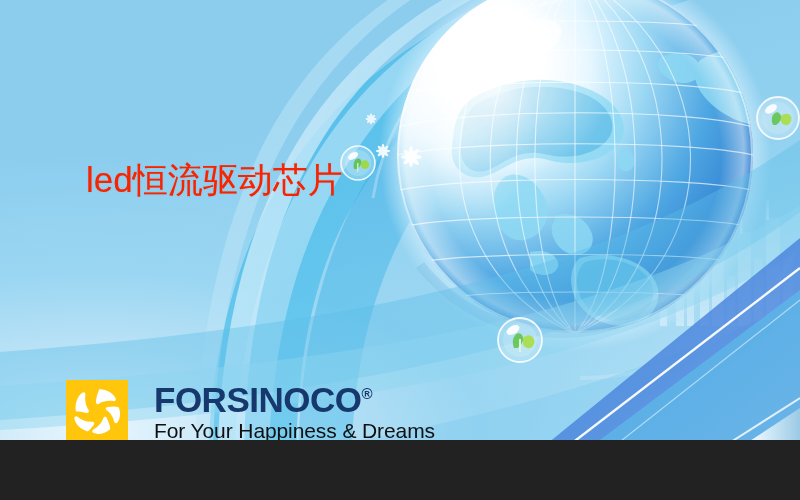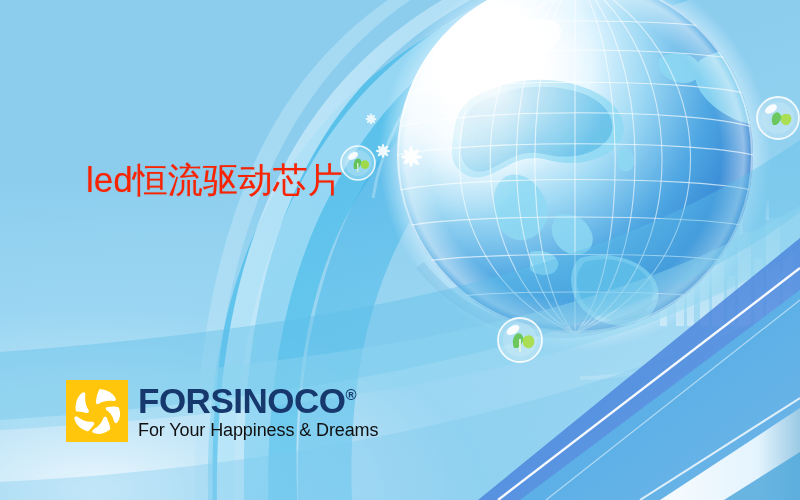--- a/index.html
+++ b/index.html
@@ -7,7 +7,7 @@
 
   #stage{
     position:relative;
-    width:800px;height:500px;
+    width:800px;height:440px;
     overflow:hidden;
     font-family:"Liberation Sans","DejaVu Sans",sans-serif;
     background:#ffffff;

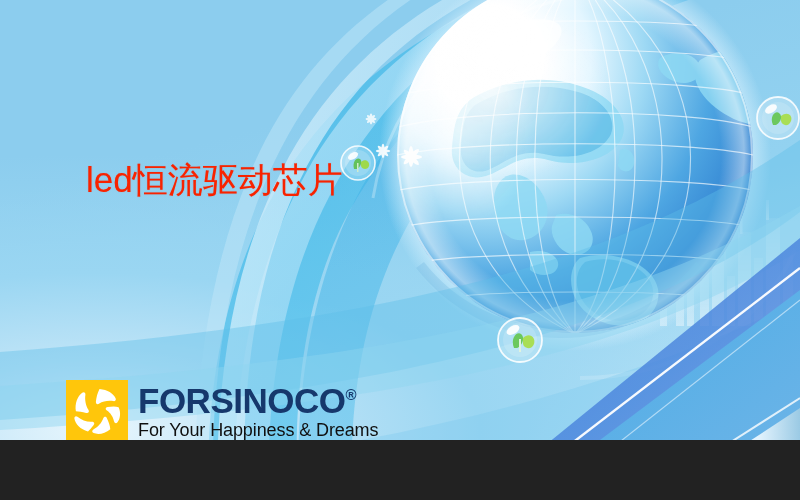--- a/index.html
+++ b/index.html
@@ -46,7 +46,7 @@
     left:66px; top:380px;
     display:flex;
     align-items:center;
-    gap:10px;
+    gap:26px;
   }
   .logo-mark{
     width:62px;height:62px;

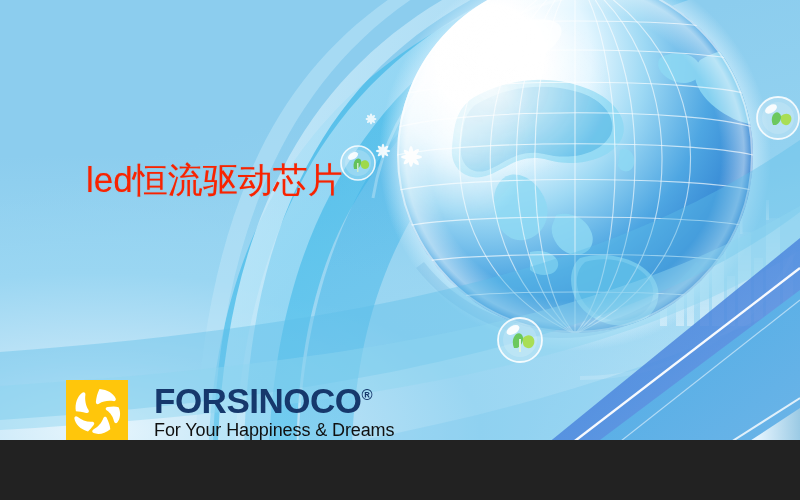--- a/index.html
+++ b/index.html
@@ -71,7 +71,7 @@
     letter-spacing:0;
   }
   .logo-tag{
-    font-size:18px;
+    font-size:21px;
     color:#101010;
     letter-spacing:-0.1px;
     margin-top:3px;

